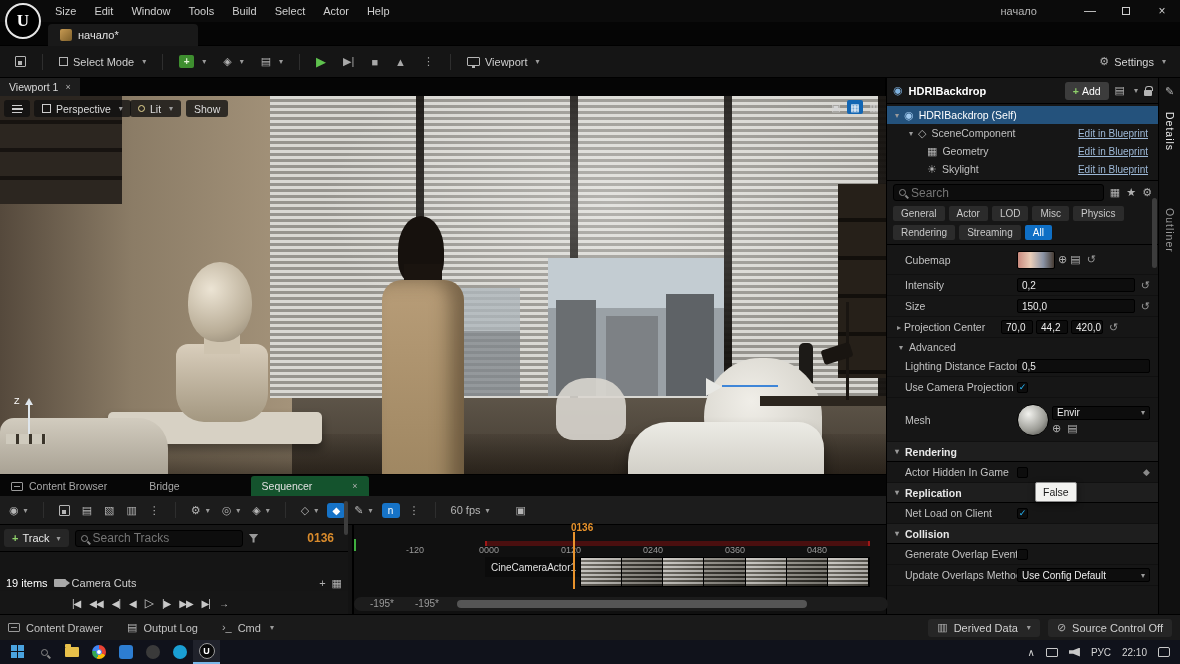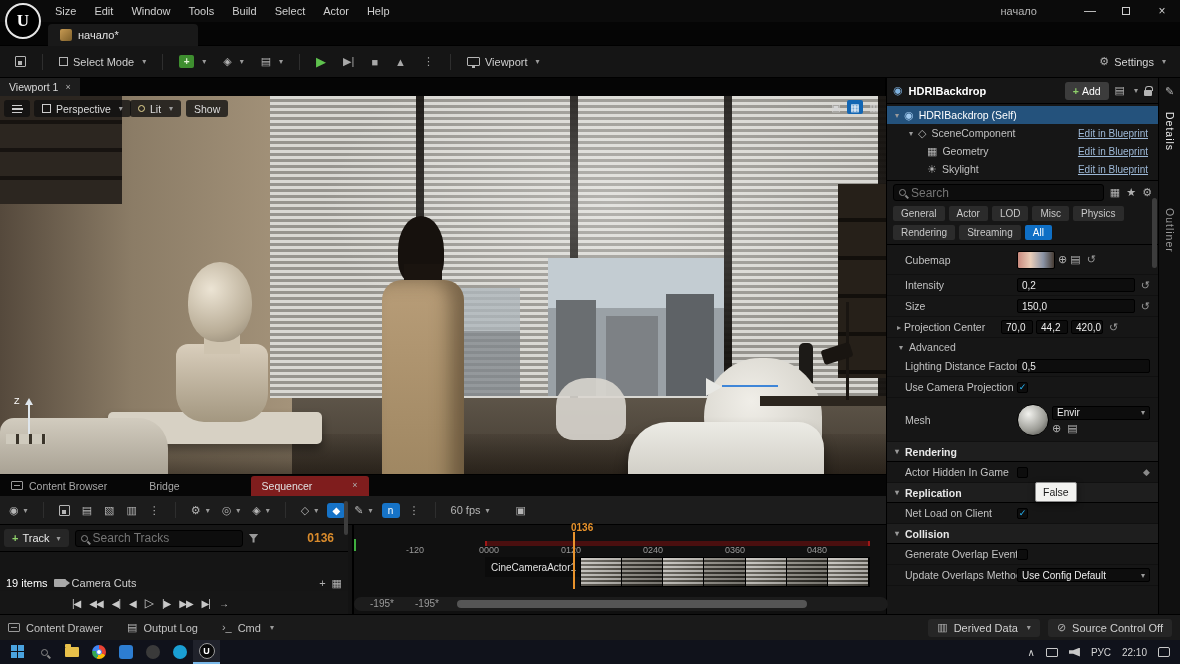--- a/index.html
+++ b/index.html
@@ -96,7 +96,7 @@
 
   
   .seq{left:0;top:474px;width:886px;height:140px;background:#131313;border-top:1px solid #000}
-  .seq-tabs{height:21px;background:#060606;display:flex;align-items:center}
+  .seq-tabs{height:21px;background:#060606;display:flex;align-items:flex-end}
   .btab{height:20px;display:flex;align-items:center;gap:6px;padding:0 11px;color:#a8a8a8;font-size:10.5px}
   .btab.active{background:#7f1d1d;color:#e0e0e0;border-radius:3px 3px 0 0}
   .i-drawer{width:12px;height:9px;border:1px solid #9a9a9a;border-radius:1px;position:relative;flex:none}

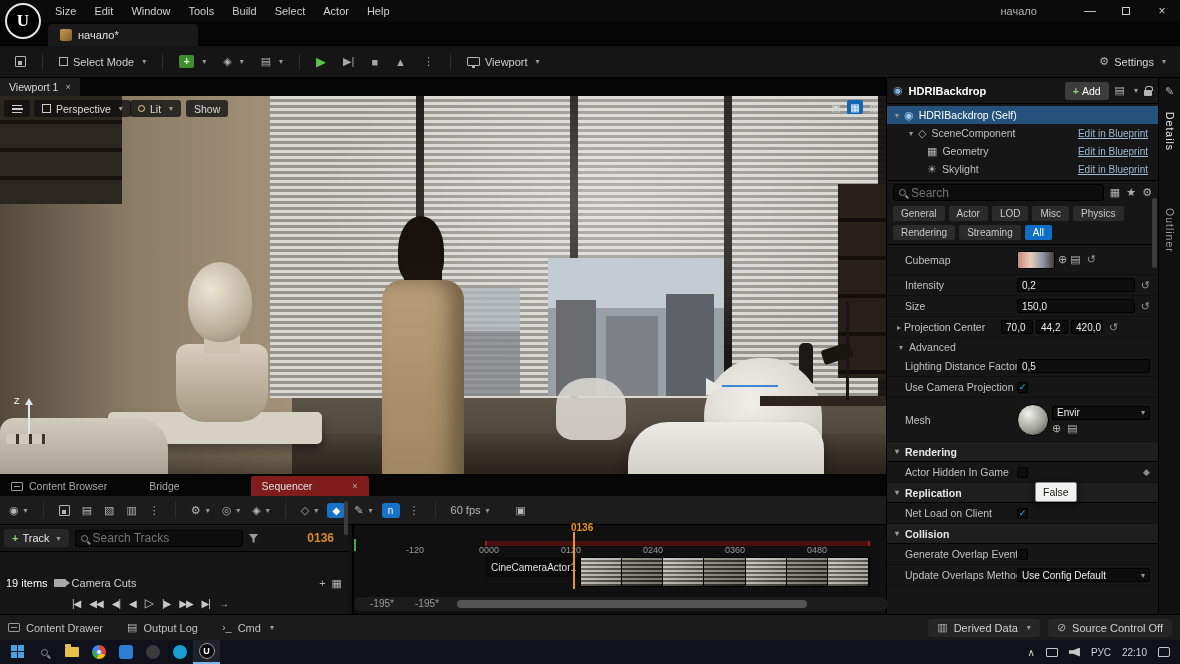--- a/index.html
+++ b/index.html
@@ -98,7 +98,7 @@
   .seq{left:0;top:474px;width:886px;height:140px;background:#131313;border-top:1px solid #000}
   .seq-tabs{height:21px;background:#060606;display:flex;align-items:flex-end}
   .btab{height:20px;display:flex;align-items:center;gap:6px;padding:0 11px;color:#a8a8a8;font-size:10.5px}
-  .btab.active{background:#7f1d1d;color:#e0e0e0;border-radius:3px 3px 0 0}
+  .btab.active{background:#14532d;color:#e0e0e0;border-radius:3px 3px 0 0}
   .i-drawer{width:12px;height:9px;border:1px solid #9a9a9a;border-radius:1px;position:relative;flex:none}
   .i-drawer::after{content:"";position:absolute;left:2px;right:2px;top:3px;height:1px;background:#9a9a9a}
   .seq-tb{height:29px;background:#1c1c1c;border-bottom:1px solid #000;display:flex;align-items:center;padding:0 6px;gap:6px}

